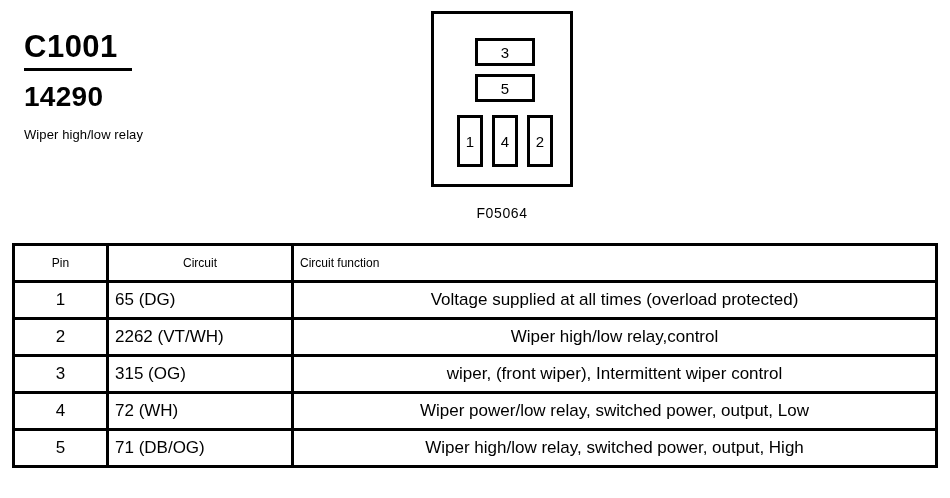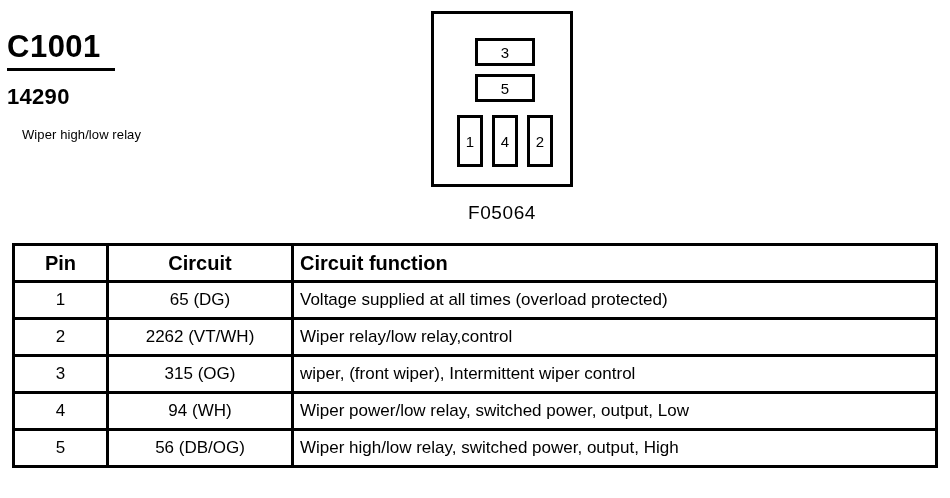--- a/index.html
+++ b/index.html
@@ -20,7 +20,7 @@
   
   .header-block {
     position: absolute;
-    left: 7px;
+    left: 24px;
     top: 30px;
     width: 260px;
   }

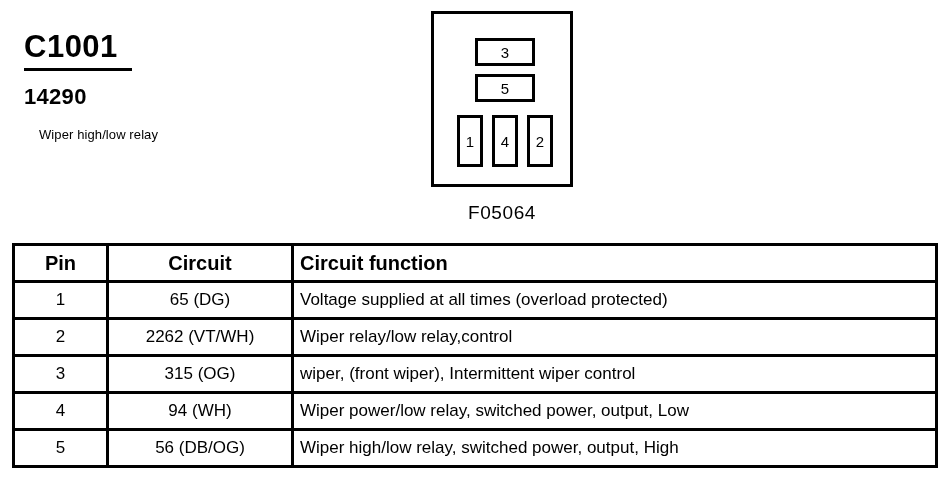--- a/index.html
+++ b/index.html
@@ -38,7 +38,7 @@
     margin-top: 4px;
   }
   .part-number {
-    font-size: 22px;
+    font-size: 28px;
     font-weight: bold;
     line-height: 26px;
     margin-top: 13px;

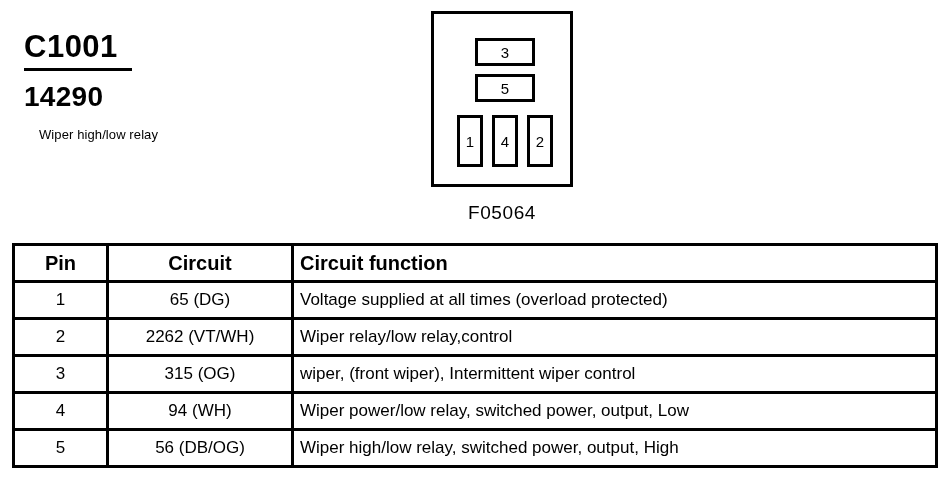--- a/index.html
+++ b/index.html
@@ -50,7 +50,6 @@
     line-height: 16px;
     margin-top: 17px;
     letter-spacing: 0.1px;
-    margin-left: 15px;
   }
 
   

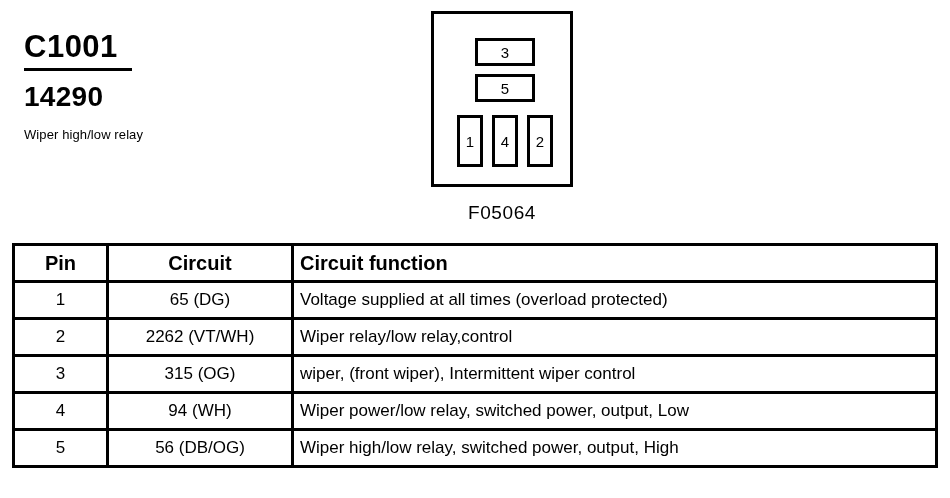--- a/index.html
+++ b/index.html
@@ -89,7 +89,7 @@
 
   .diagram-code {
     text-align: center;
-    font-size: 19px;
+    font-size: 14px;
     line-height: 16px;
     margin-top: 18px;
     letter-spacing: 0.6px;

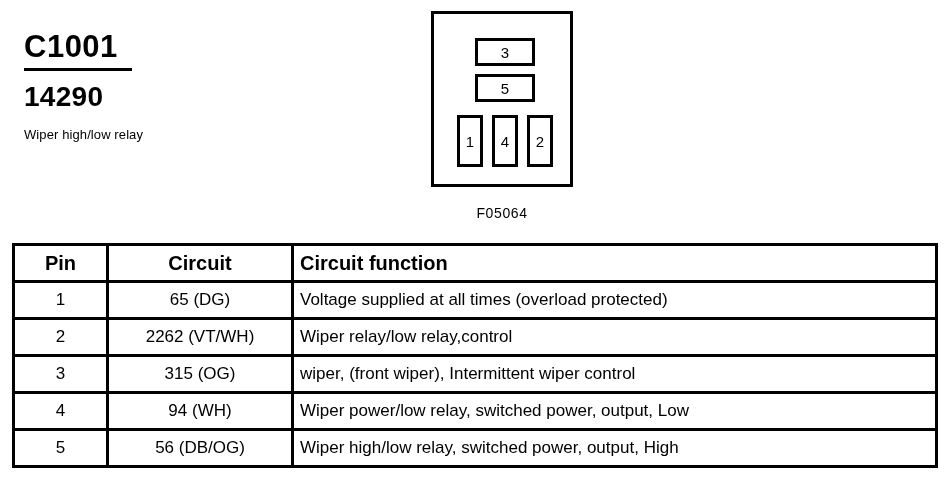--- a/index.html
+++ b/index.html
@@ -116,9 +116,9 @@
     box-sizing: border-box;
   }
   .pin-table thead th {
-    font-weight: bold;
+    font-weight: normal;
     text-align: center;
-    font-size: 20px;
+    font-size: 12px;
   }
   .col-pin { width: 94px; text-align: center; }
   .col-circuit { width: 185px; text-align: center; }

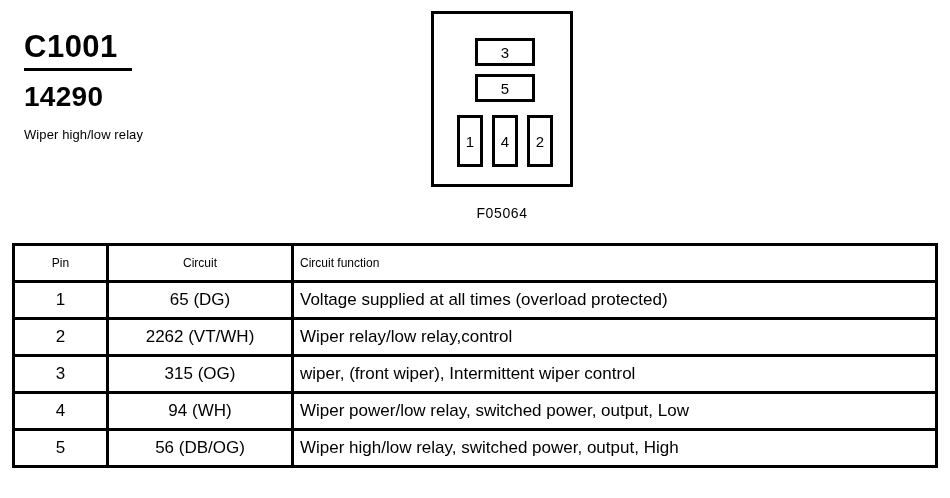--- a/index.html
+++ b/index.html
@@ -121,7 +121,7 @@
     font-size: 12px;
   }
   .col-pin { width: 94px; text-align: center; }
-  .col-circuit { width: 185px; text-align: center; }
+  .col-circuit { width: 185px; text-align: left; }
   .col-function { text-align: left; padding-left: 16px; }
 </style>
 </head>

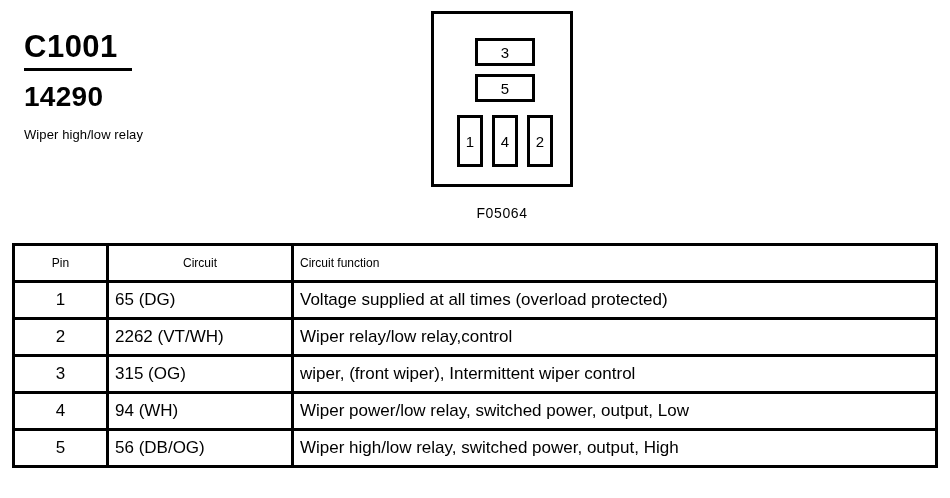--- a/index.html
+++ b/index.html
@@ -122,7 +122,7 @@
   }
   .col-pin { width: 94px; text-align: center; }
   .col-circuit { width: 185px; text-align: left; }
-  .col-function { text-align: left; padding-left: 16px; }
+  .col-function { text-align: center; padding-left: 16px; }
 </style>
 </head>
 <body>

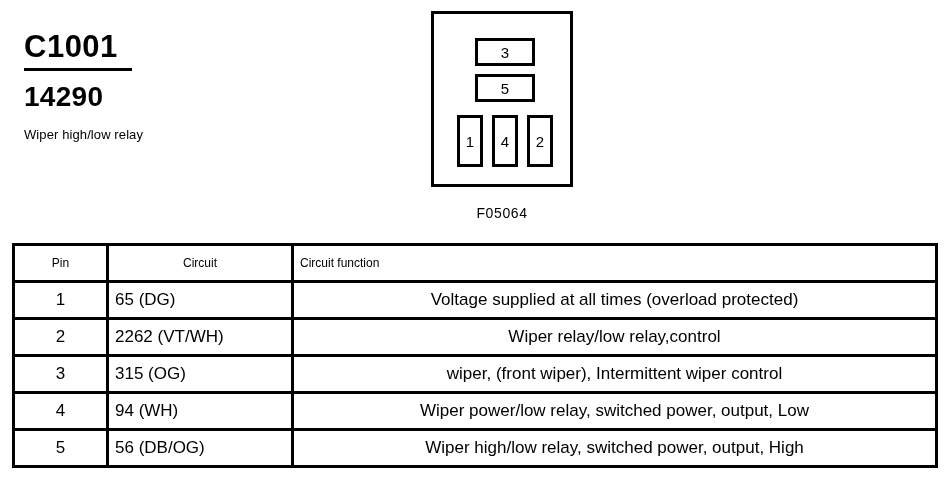--- a/index.html
+++ b/index.html
@@ -172,7 +172,7 @@
     <tr>
       <td class="col-pin">2</td>
       <td class="col-circuit">2262 (VT/WH)</td>
-      <td class="col-function">Wiper relay/low relay,control</td>
+      <td class="col-function">Wiper high/low relay,control</td>
     </tr>
     <tr>
       <td class="col-pin">3</td>

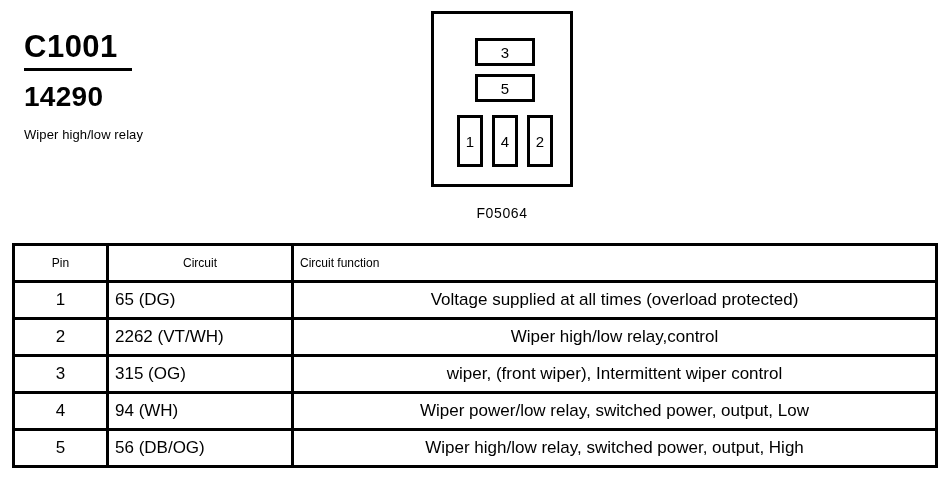--- a/index.html
+++ b/index.html
@@ -181,7 +181,7 @@
     </tr>
     <tr>
       <td class="col-pin">4</td>
-      <td class="col-circuit">94 (WH)</td>
+      <td class="col-circuit">72 (WH)</td>
       <td class="col-function">Wiper power/low relay, switched power, output, Low</td>
     </tr>
     <tr>

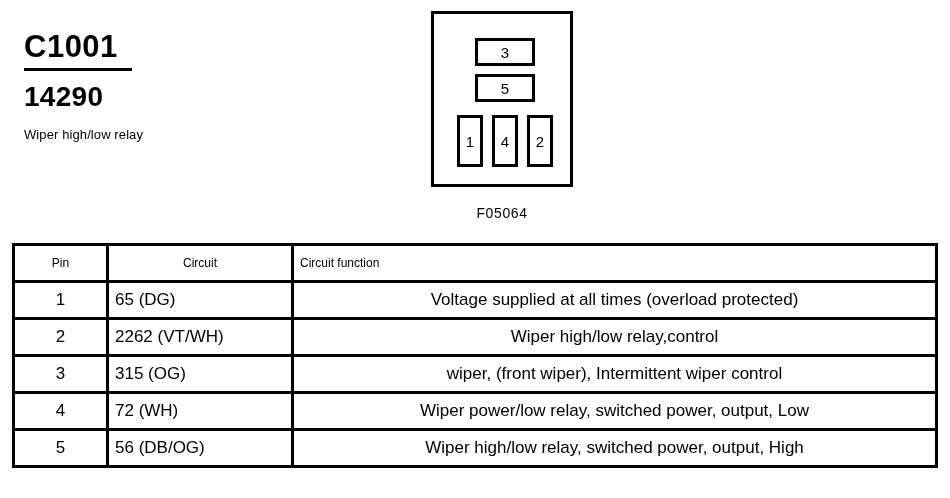--- a/index.html
+++ b/index.html
@@ -186,7 +186,7 @@
     </tr>
     <tr>
       <td class="col-pin">5</td>
-      <td class="col-circuit">56 (DB/OG)</td>
+      <td class="col-circuit">71 (DB/OG)</td>
       <td class="col-function">Wiper high/low relay, switched power, output, High</td>
     </tr>
   </tbody>

